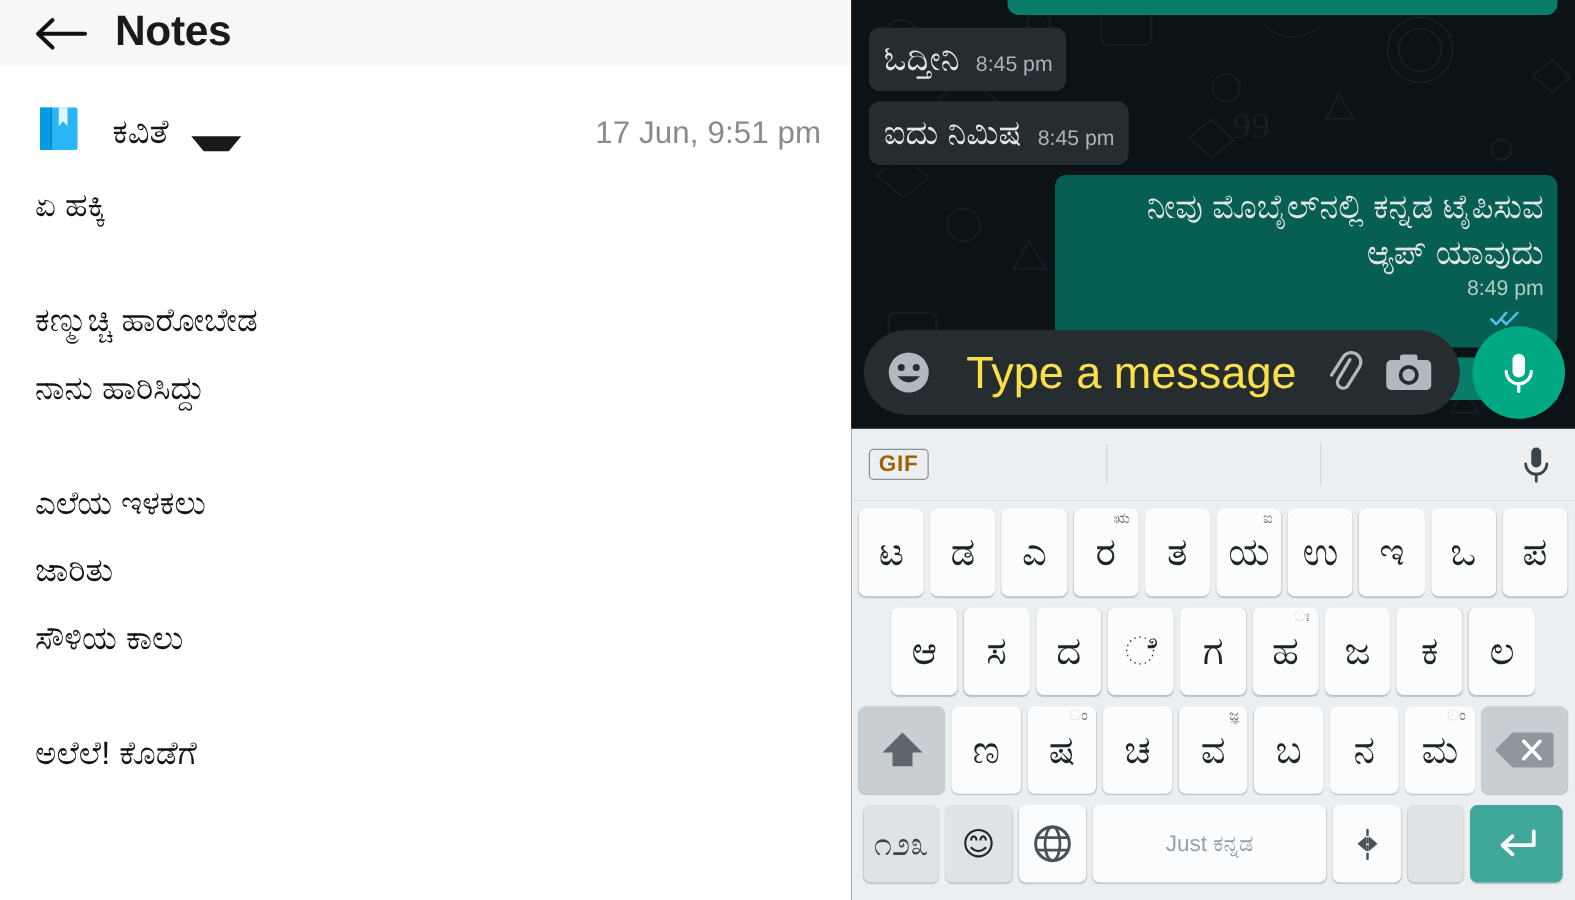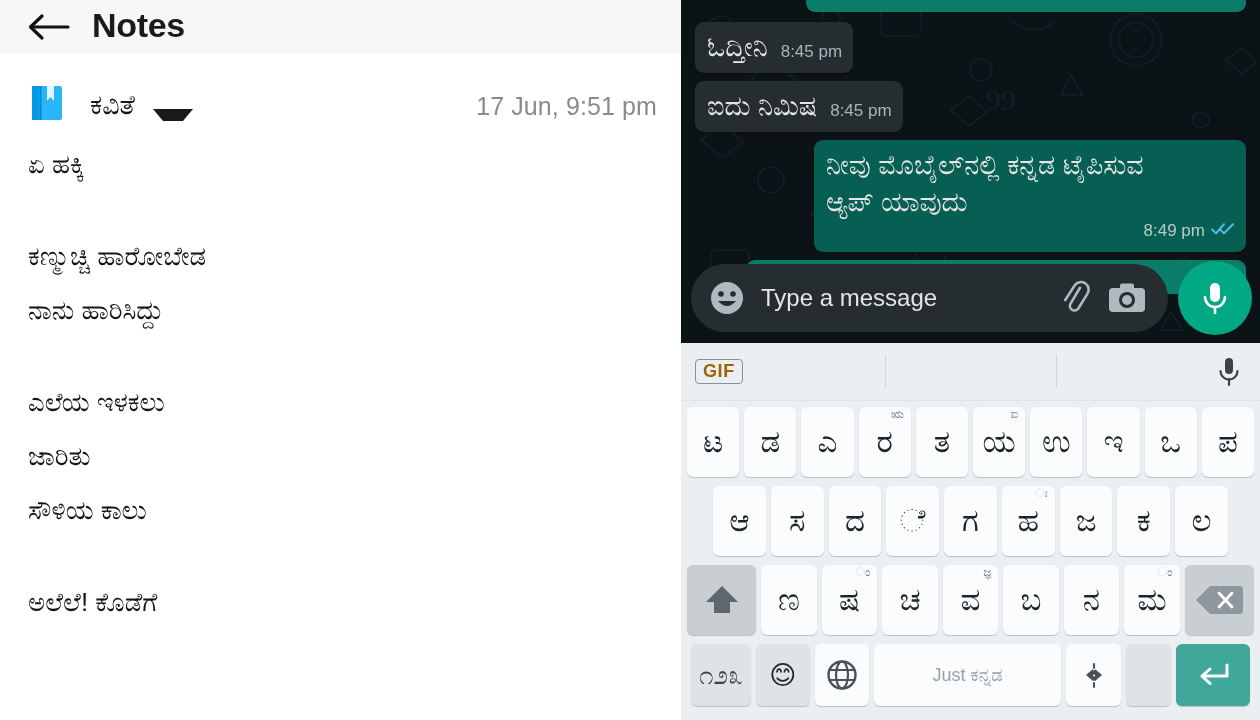--- a/index.html
+++ b/index.html
@@ -413,7 +413,7 @@
         </div>
 
         <div class="row-out">
-          <div class="bub bub-out" style="max-width:505px;">
+          <div class="bub bub-out" style="max-width:505px;text-align:right;">
             <span class="bub-text" style="display:block;width:100%;">ನೀವು ಮೊಬೈಲ್‌ನಲ್ಲಿ ಕನ್ನಡ ಟೈಪಿಸುವ
 ಆ್ಯಪ್ ಯಾವುದು</span>
             <span class="bub-meta" style="margin-left:auto;">

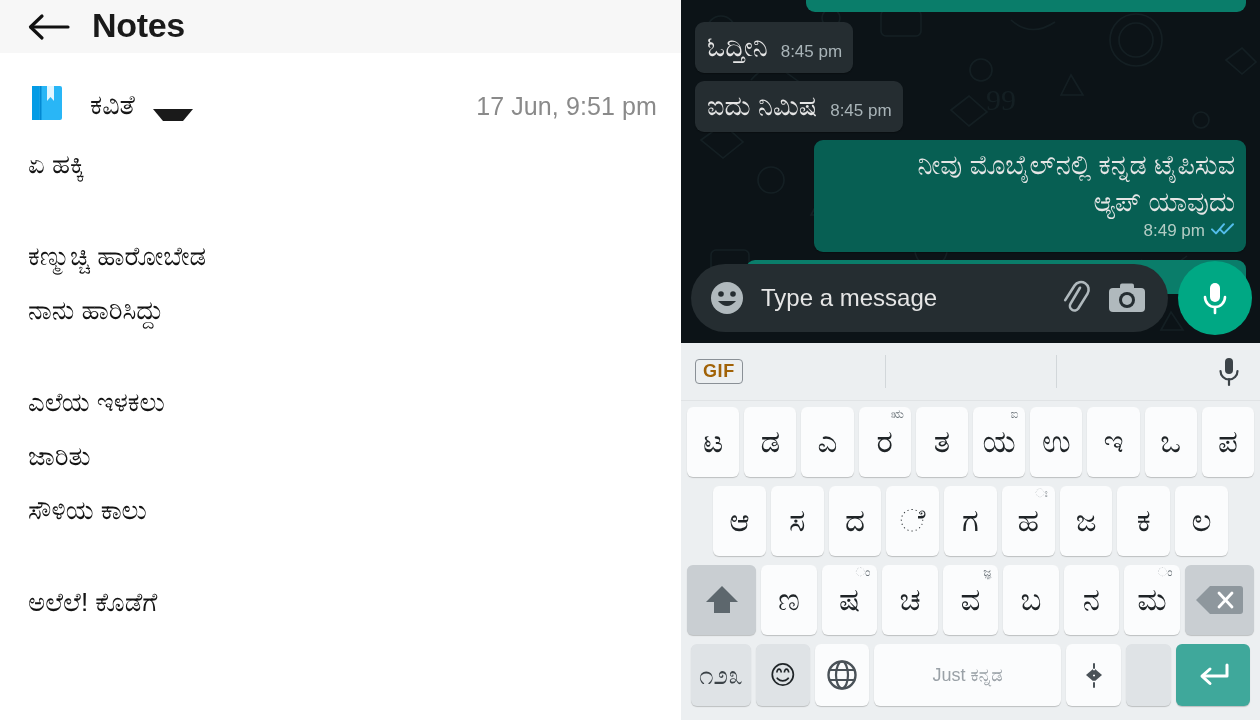--- a/index.html
+++ b/index.html
@@ -416,7 +416,7 @@
           <div class="bub bub-out" style="max-width:505px;text-align:right;">
             <span class="bub-text" style="display:block;width:100%;">ನೀವು ಮೊಬೈಲ್‌ನಲ್ಲಿ ಕನ್ನಡ ಟೈಪಿಸುವ
 ಆ್ಯಪ್ ಯಾವುದು</span>
-            <span class="bub-meta" style="margin-left:auto;">
+            <span class="bub-meta" style="margin-left:auto;flex-direction:column;">
               <span>8:49 pm</span>
               <span class="ticks">
                 <svg width="24" height="15" viewBox="0 0 24 15" aria-hidden="true">

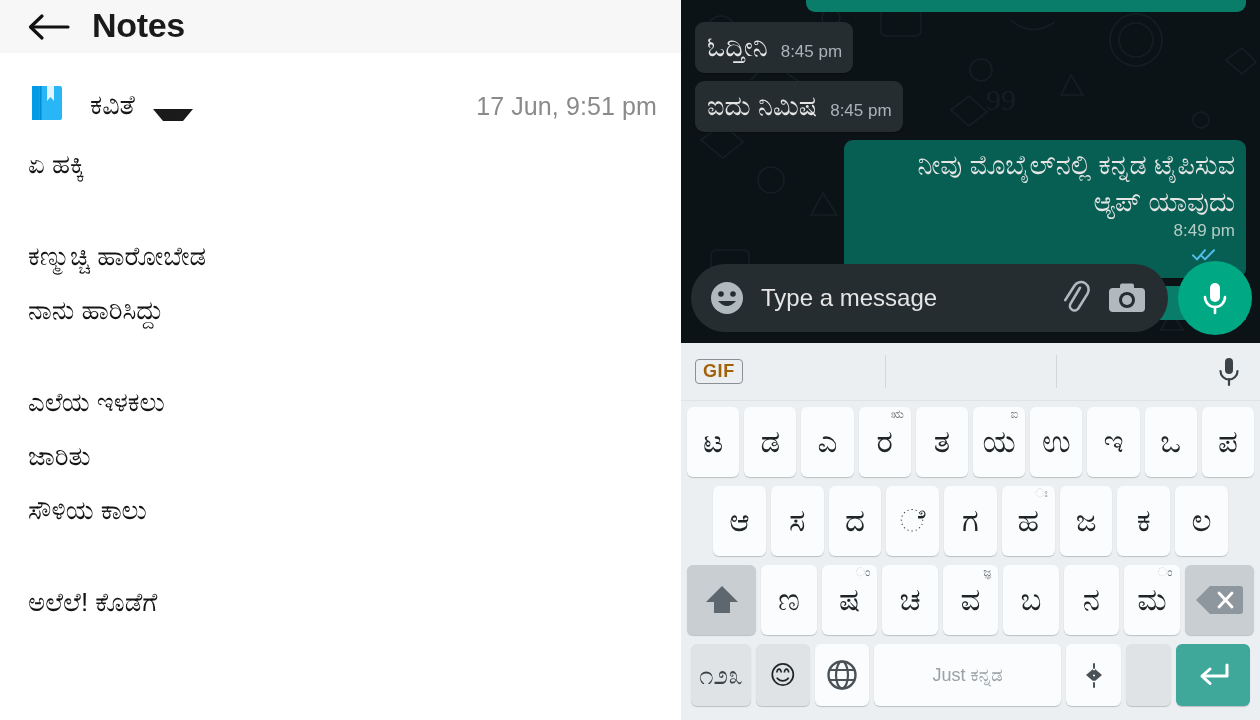--- a/index.html
+++ b/index.html
@@ -201,9 +201,9 @@
   }
   .composer-input {
     flex: 1 1 auto;
-    font-size: 24px;
-    color: #e5e5e5;
-    margin-left: 14px;
+    font-size: 36px;
+    color: #fde047;
+    margin-left: 26px;
     white-space: nowrap;
     overflow: hidden;
   }

